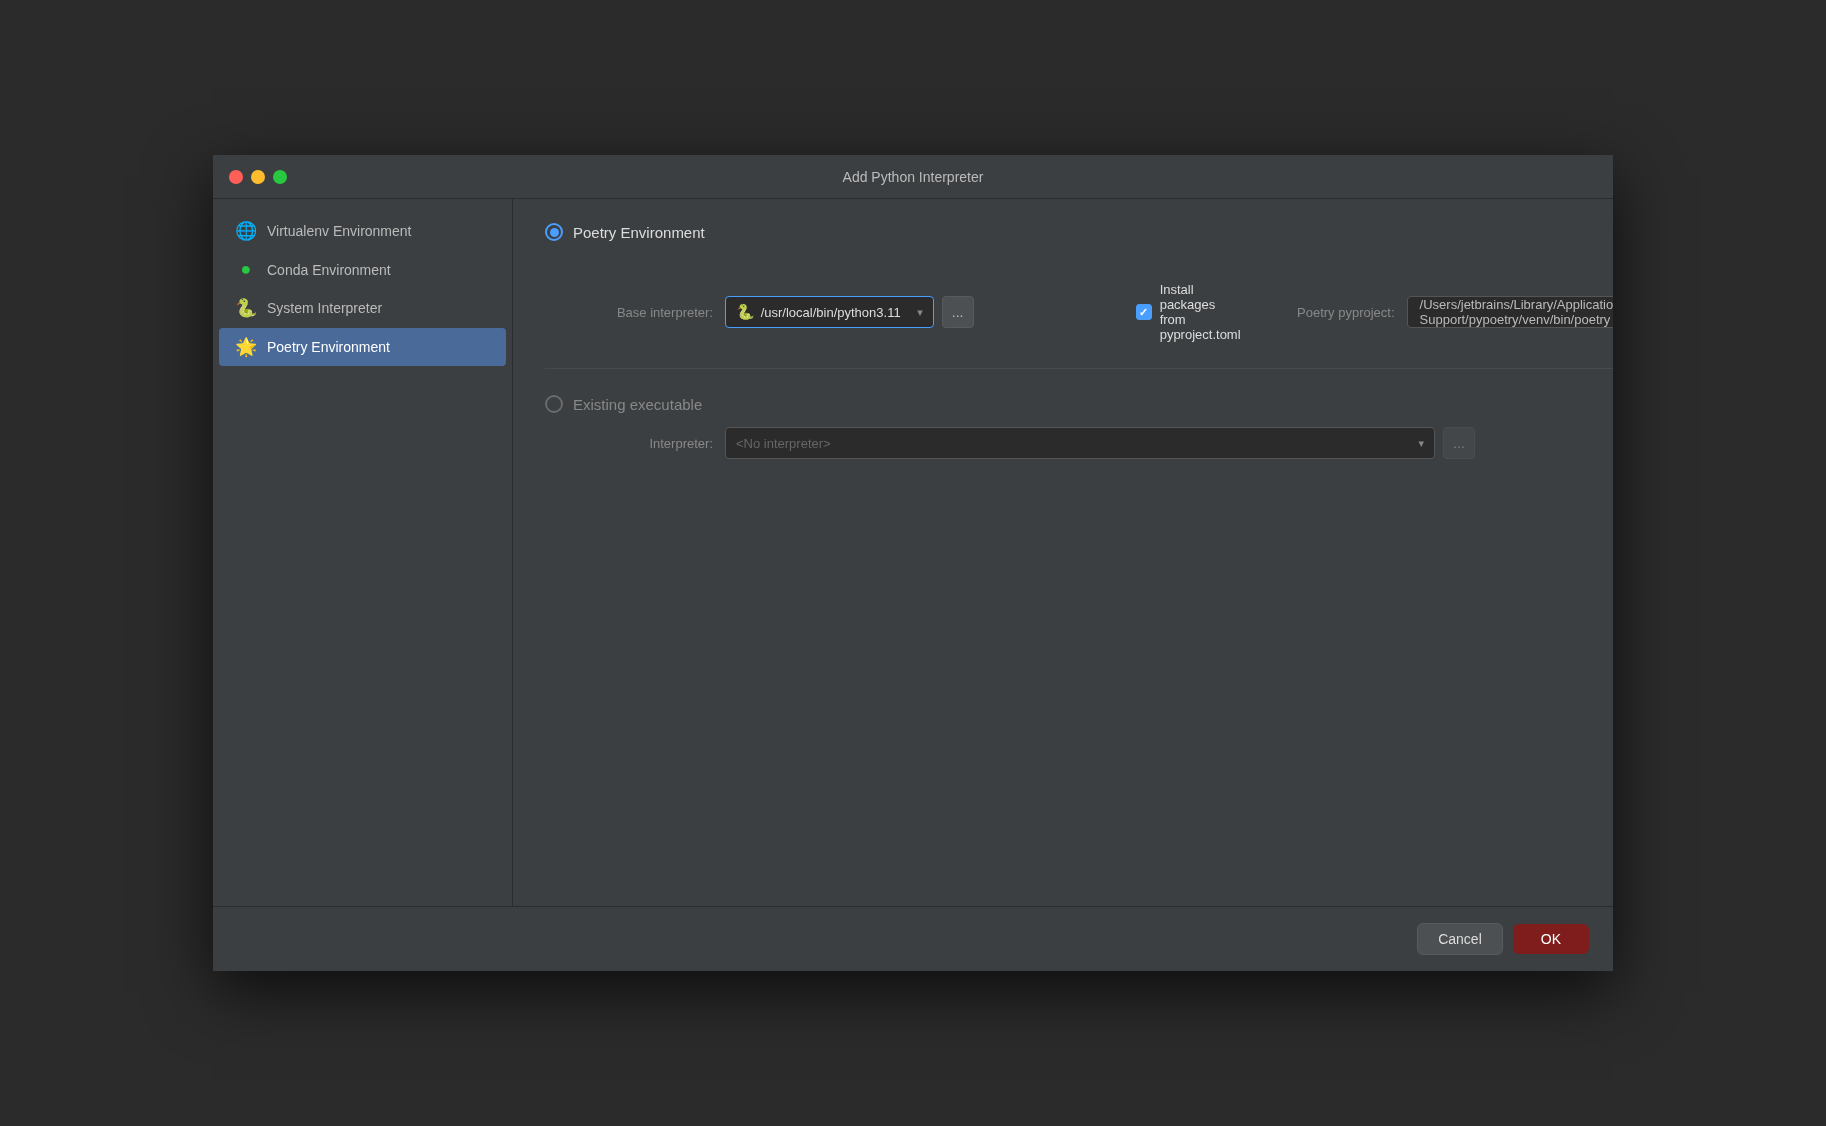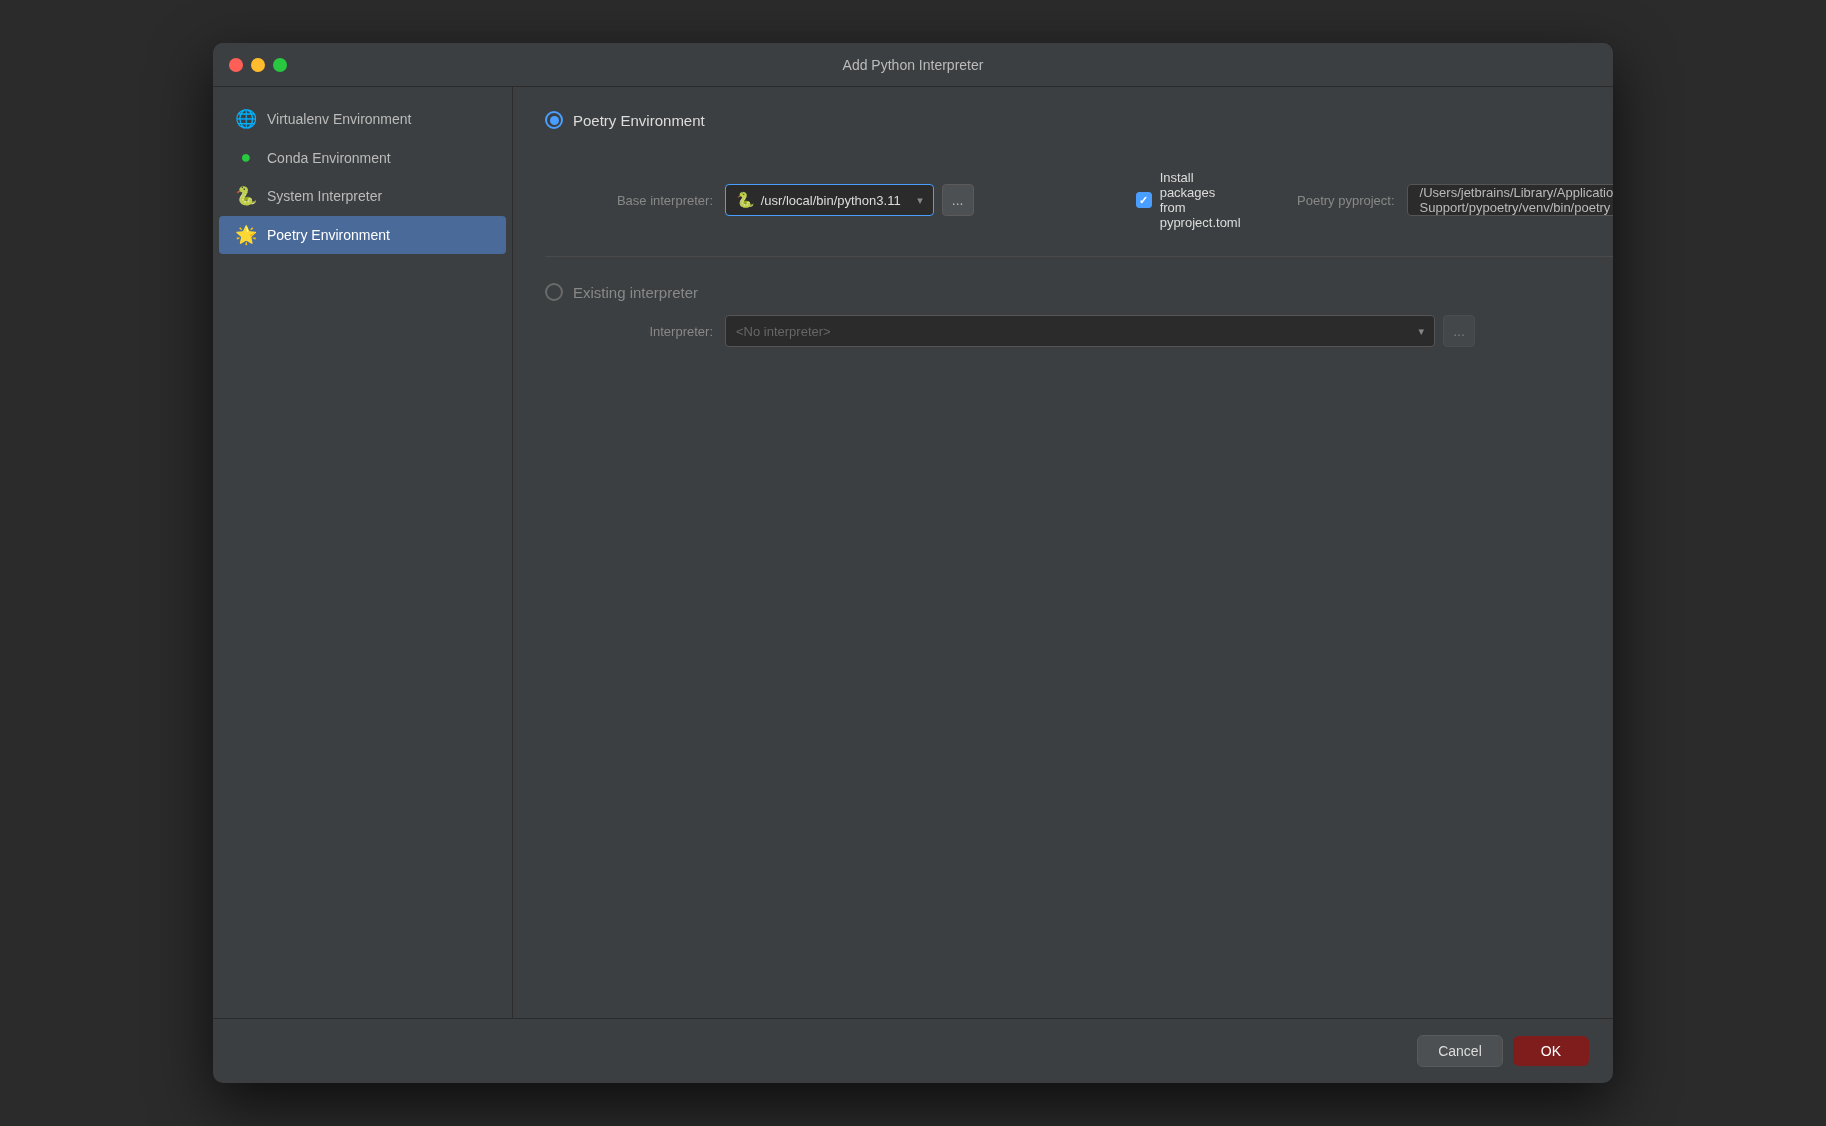--- a/index.html
+++ b/index.html
@@ -16,9 +16,9 @@
 
     .dialog {
       width: 1400px;
-      height: 1040px;
+      height: 816px;
       background: #3c3f41;
-      border-radius: 10px;
+      border-radius: 0;
       box-shadow: 0 20px 60px rgba(0,0,0,0.7);
       display: flex;
       flex-direction: column;

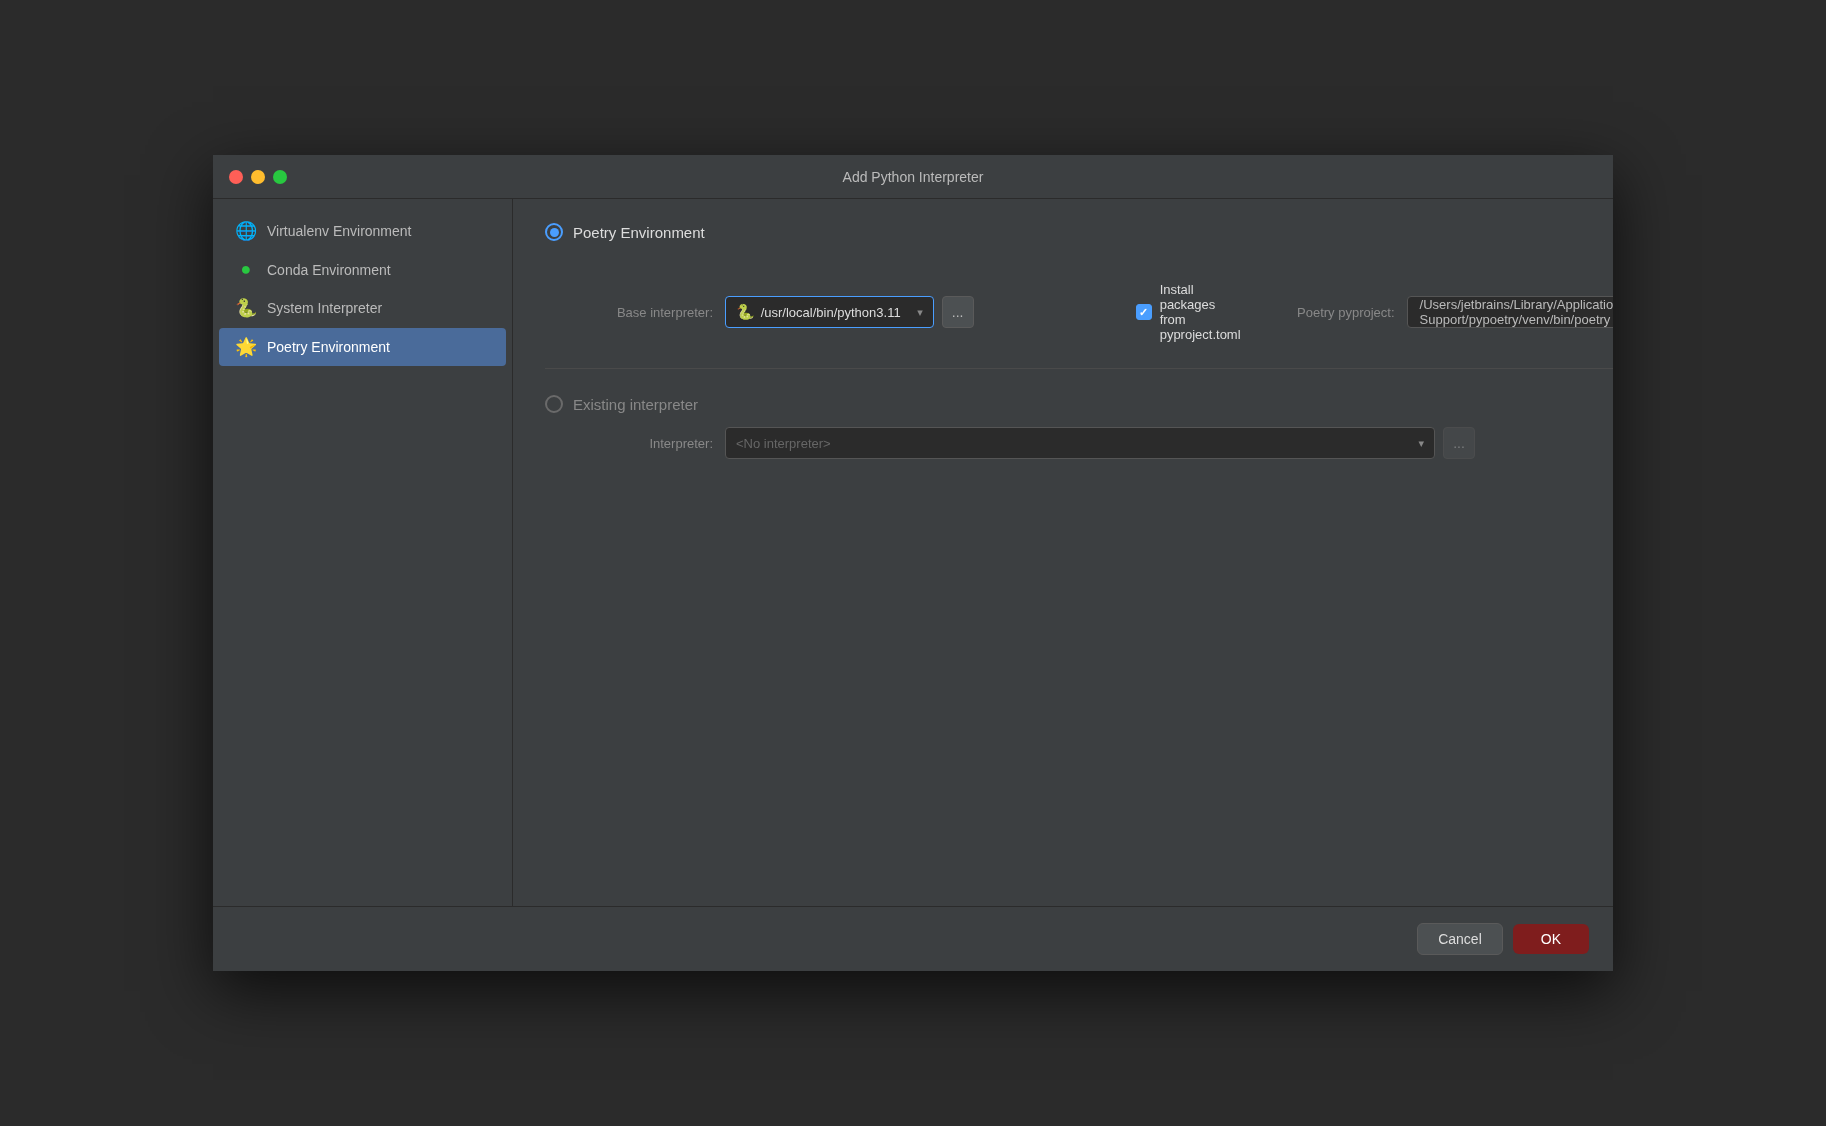--- a/index.html
+++ b/index.html
@@ -419,7 +419,7 @@
 
         <div class="radio-option">
           <div class="radio-circle"></div>
-          <span class="radio-label" style="color:#888888;">Existing interpreter</span>
+          <span class="radio-label" style="color:#888888;">Existing executable</span>
         </div>
 
         <div class="form-row" style="padding-left:28px;">

